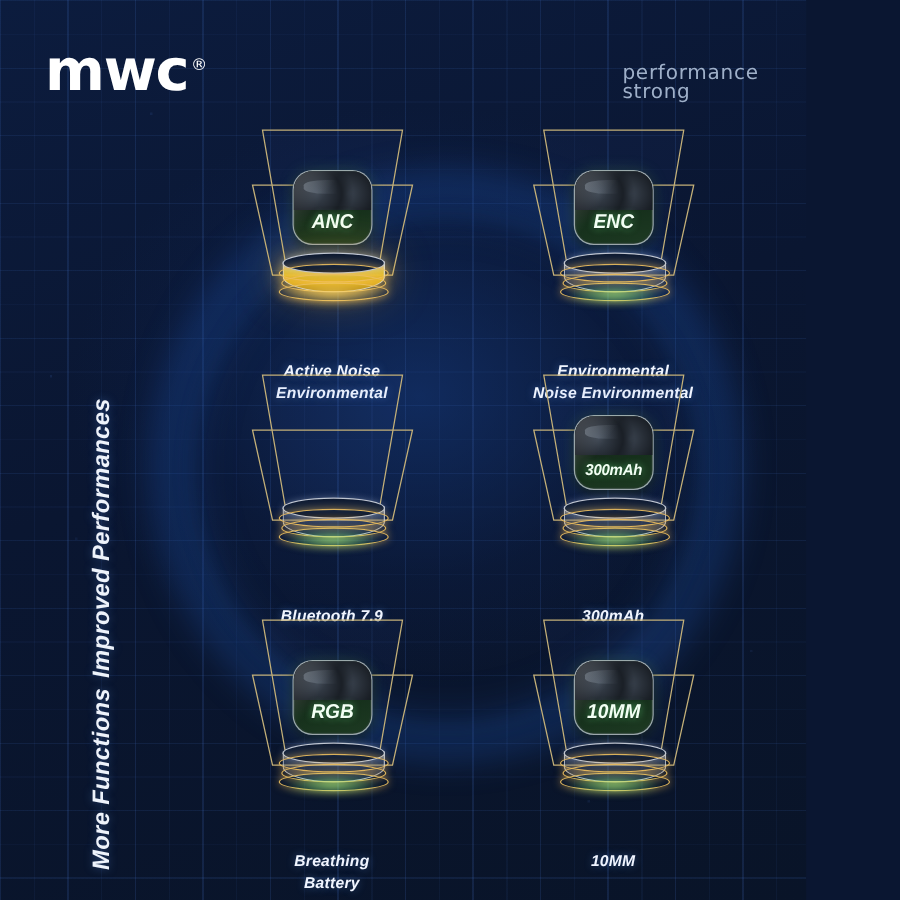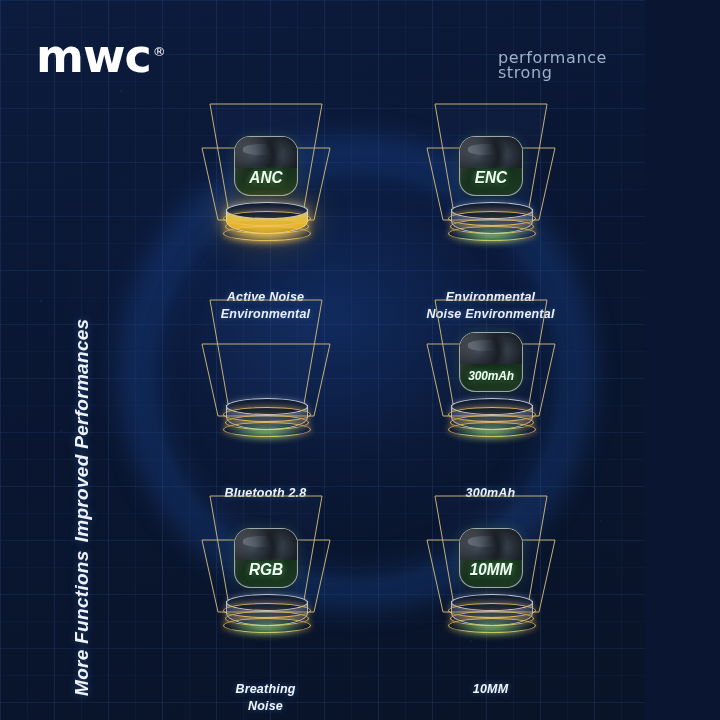--- a/index.html
+++ b/index.html
@@ -308,7 +308,7 @@
         </div>
       </div>
       <div class="caption">
-        <span>Bluetooth 2.8</span>
+        <span>Bluetooth 7.9</span>
         <span class="l2"></span>
       </div>
     </div>

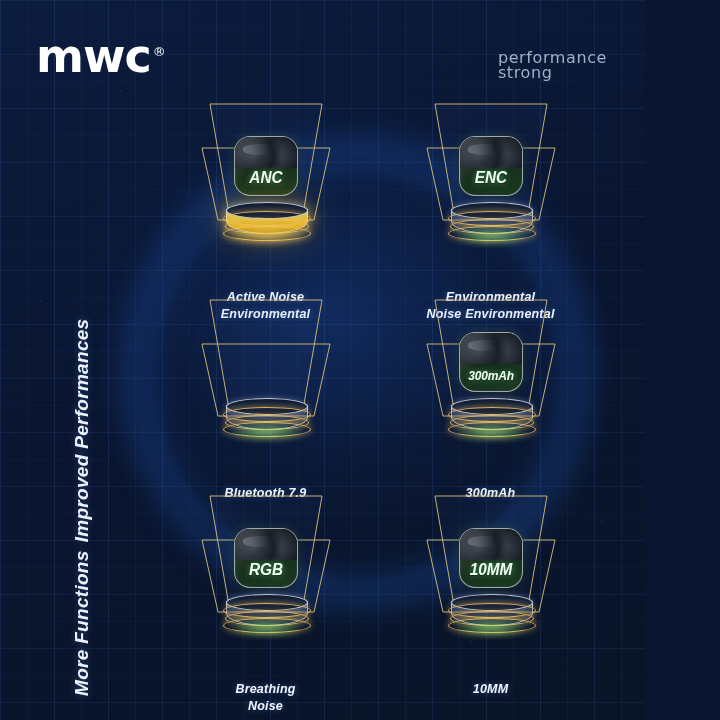--- a/index.html
+++ b/index.html
@@ -364,7 +364,7 @@
       </div>
       <div class="caption">
         <span>Breathing</span>
-        <span class="l2">Noise</span>
+        <span class="l2">Battery</span>
       </div>
     </div>
 

